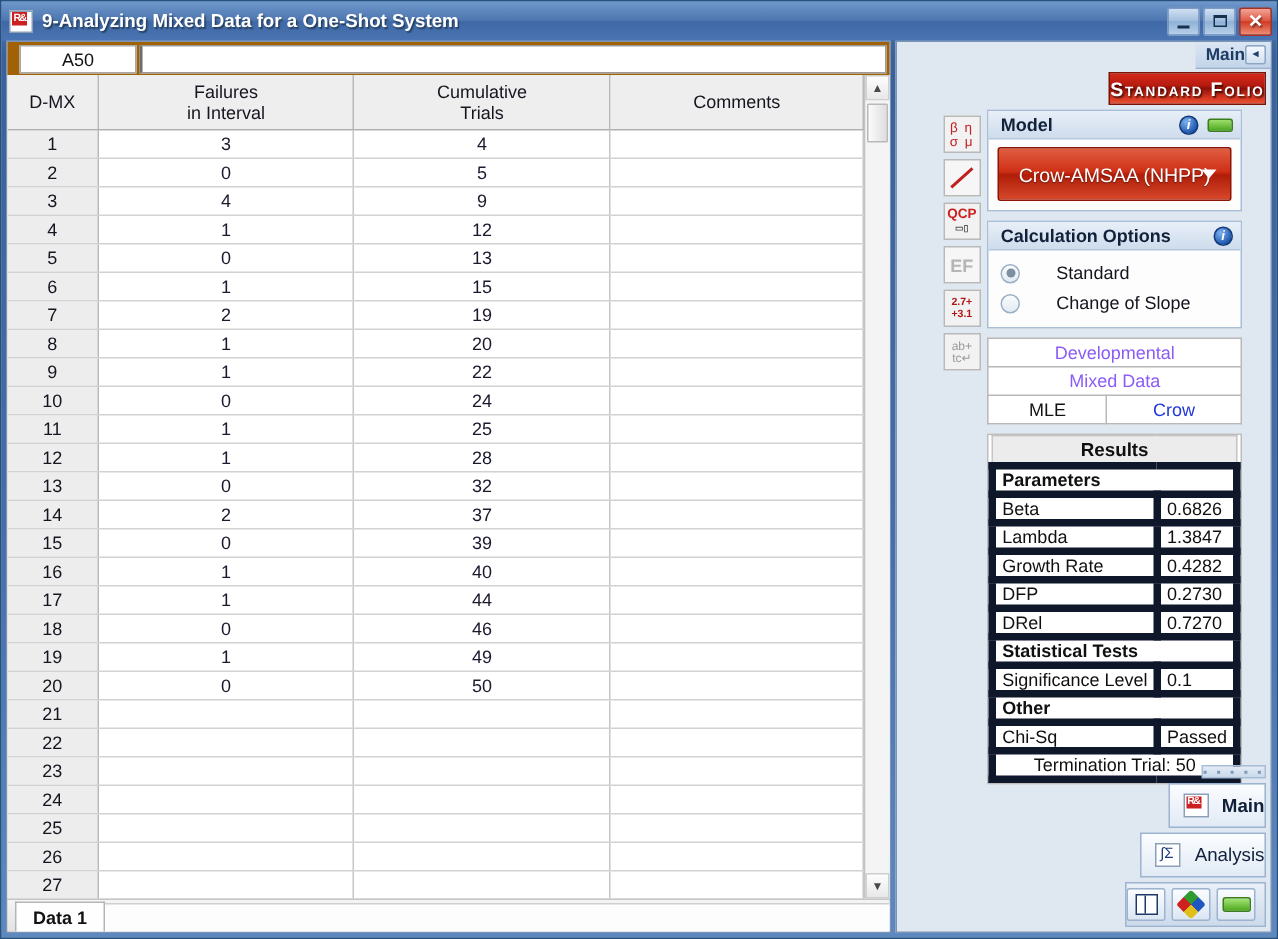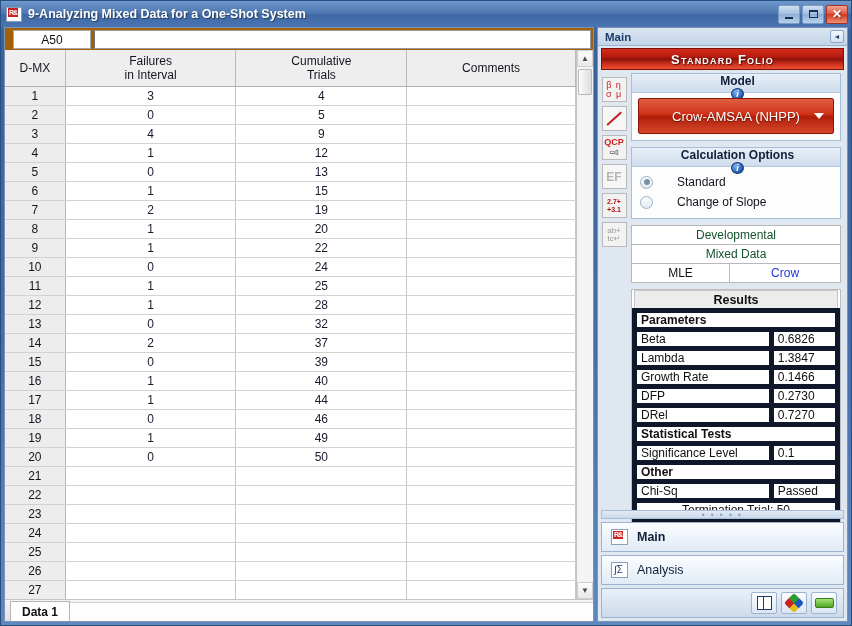--- a/index.html
+++ b/index.html
@@ -151,7 +151,7 @@
   
   .side-pane {
     flex: 1 1 auto; display: flex; flex-direction: column;
-    background: #dfe7f1; border: 1px solid #7b93b5; min-height: 0;
+    background: #dfe7f1; border: 1px solid #7b93b5; min-height: 0; align-items: flex-end;
   }
   .side-head {
     height: 18px; flex: 0 0 18px;

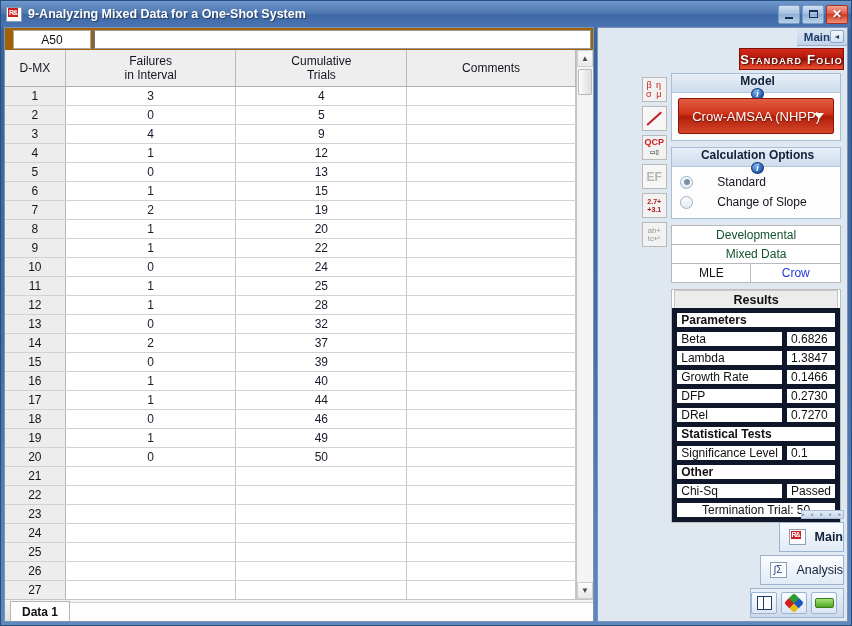--- a/index.html
+++ b/index.html
@@ -179,7 +179,7 @@
     border: 1px solid #7e1206;
   }
 
-  .panel-main { flex: 1 1 auto; display: flex; min-height: 0; padding: 3px 6px 0 2px; gap: 3px; }
+  .panel-main { flex: 1 1 auto; display: flex; min-height: 0; padding: 3px 19px 0 2px; gap: 3px; }
   .icon-rail { flex: 0 0 28px; display: flex; flex-direction: column; align-items: center; gap: 4px; padding-top: 4px; }
   .rail-btn {
     width: 25px; height: 25px;

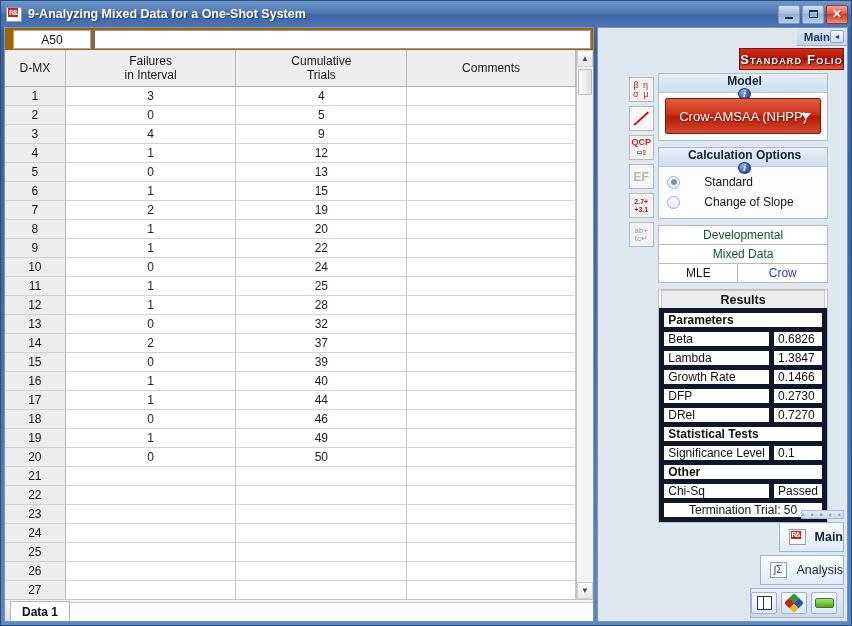--- a/index.html
+++ b/index.html
@@ -209,7 +209,7 @@
     height: 19px; display: flex; align-items: center; padding: 0 5px 0 8px;
     background: linear-gradient(to bottom,#e8eff8,#cedcec);
     border-bottom: 1px solid #b5c8de;
-    font-size: 12px; font-weight: bold; color: #11213a; flex-direction: column;
+    font-size: 12px; font-weight: bold; color: #11213a;
   }
   .grp-hdr .spacer { flex: 1 1 auto; }
   .info-icon {

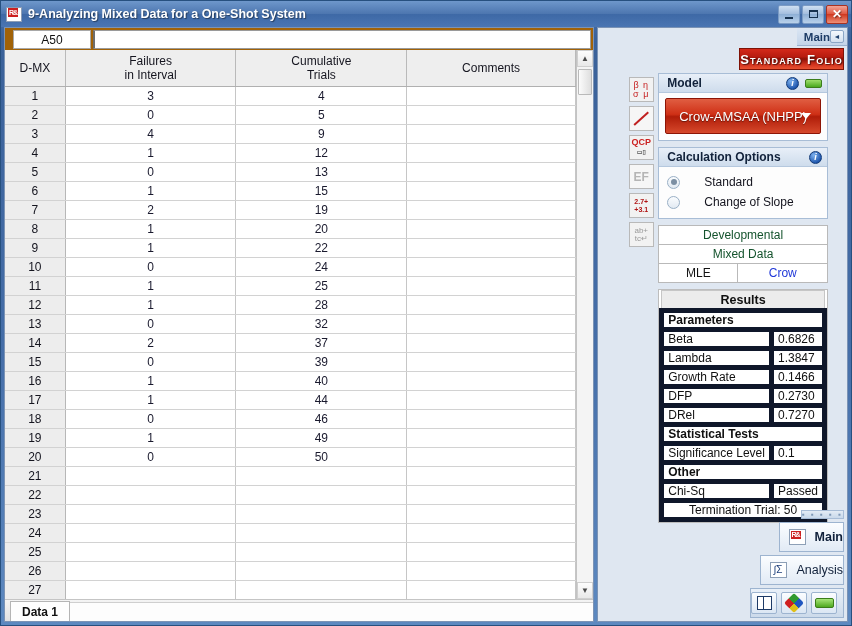--- a/index.html
+++ b/index.html
@@ -258,7 +258,7 @@
     border: 1px solid #b9b9b9; height: 19px; text-align: center;
     font-size: 12px; background: #fff;
   }
-  .red-txt { color: #14532d; }
+  .red-txt { color: #8b5cf6; }
   .blue-txt { color: #2038d8; }
   .blk-txt { color: #121212; }
 

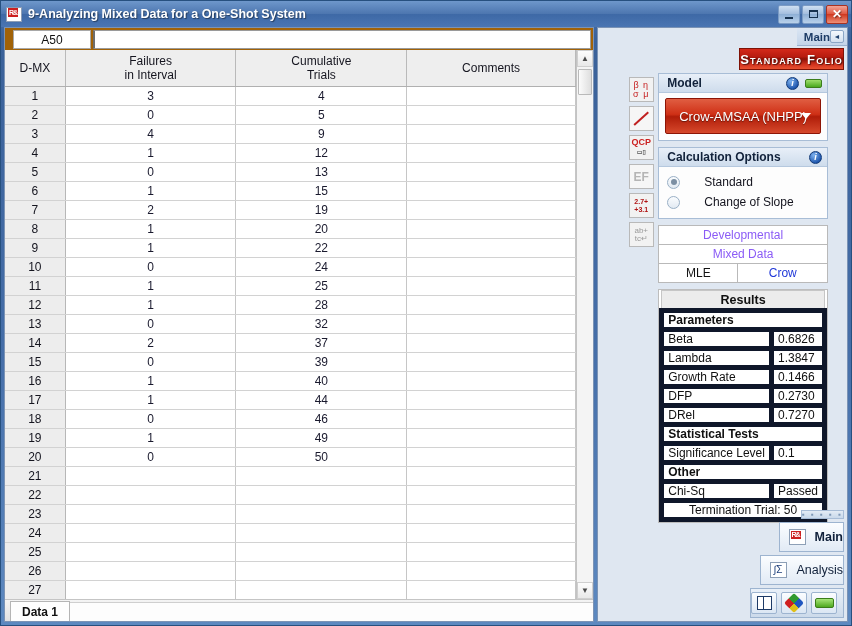--- a/index.html
+++ b/index.html
@@ -663,7 +663,7 @@
                   </tr>
                   <tr>
                     <td>Growth Rate</td>
-                    <td>0.1466</td>
+                    <td>0.4282</td>
                   </tr>
                   <tr>
                     <td>DFP</td>

